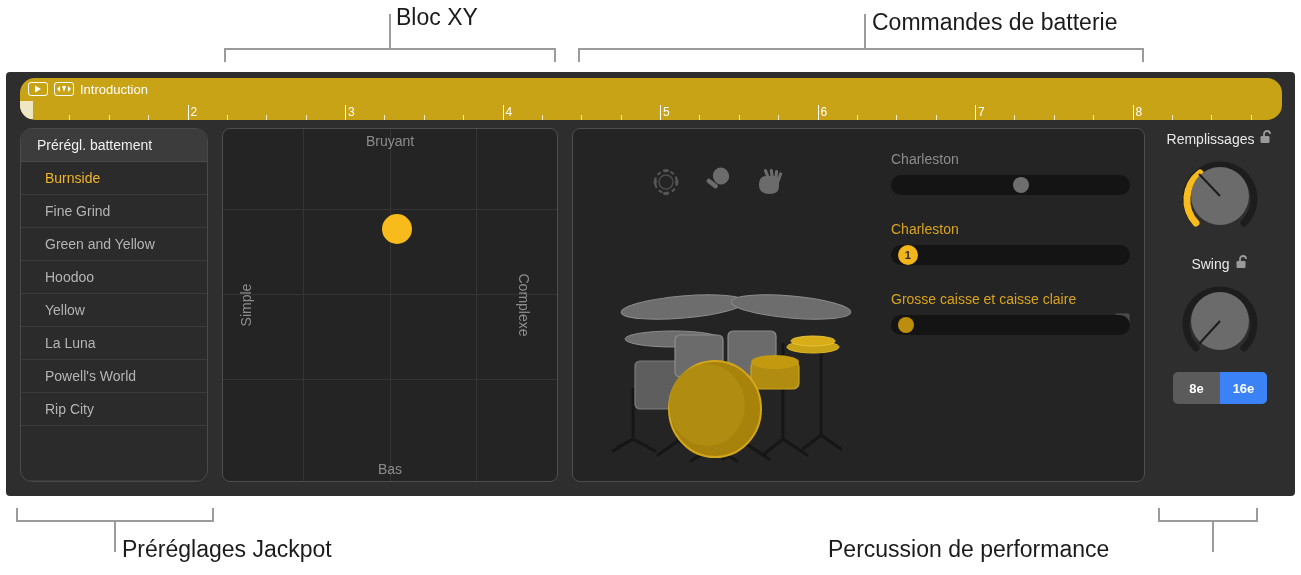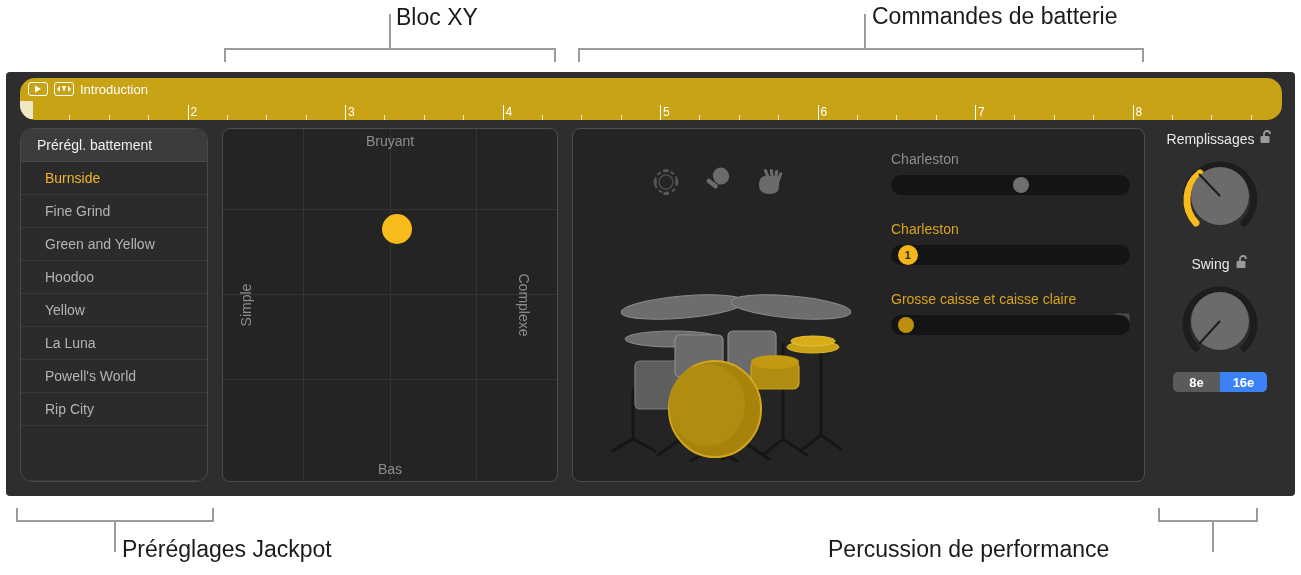--- a/index.html
+++ b/index.html
@@ -134,7 +134,7 @@
 <div class="bracket" style="left:224px;top:48px;width:332px;"></div>
 <div class="stem" style="left:389px;top:14px;height:36px;"></div>
 
-<div class="callout-label" style="left:872px;top:3px;">Commandes de batterie</div>
+<div class="callout-label" style="left:872px;top:9px;">Commandes de batterie</div>
 <div class="bracket" style="left:578px;top:48px;width:566px;"></div>
 <div class="stem" style="left:864px;top:14px;height:36px;"></div>
 

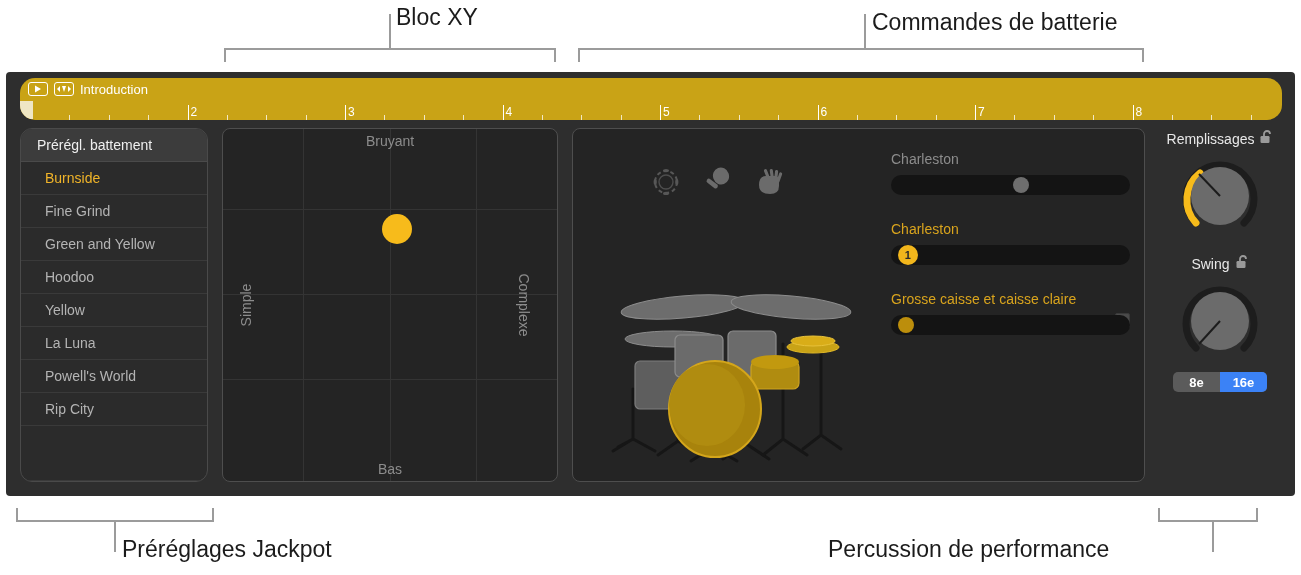--- a/index.html
+++ b/index.html
@@ -119,7 +119,7 @@
   .knob-wrap{width:82px;height:82px;position:relative;margin-bottom:18px;}
   #seg-control{
     display:flex;border-radius:5px;overflow:hidden;background:#5b5b5b;
-    width:94px;height:20px;
+    width:94px;height:32px;
   }
   .seg{
     flex:1;display:flex;align-items:center;justify-content:center;

